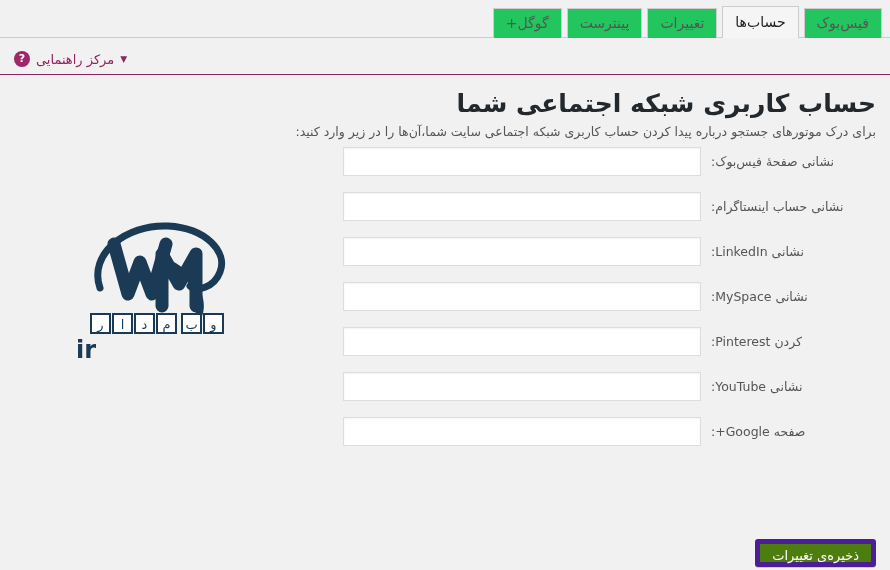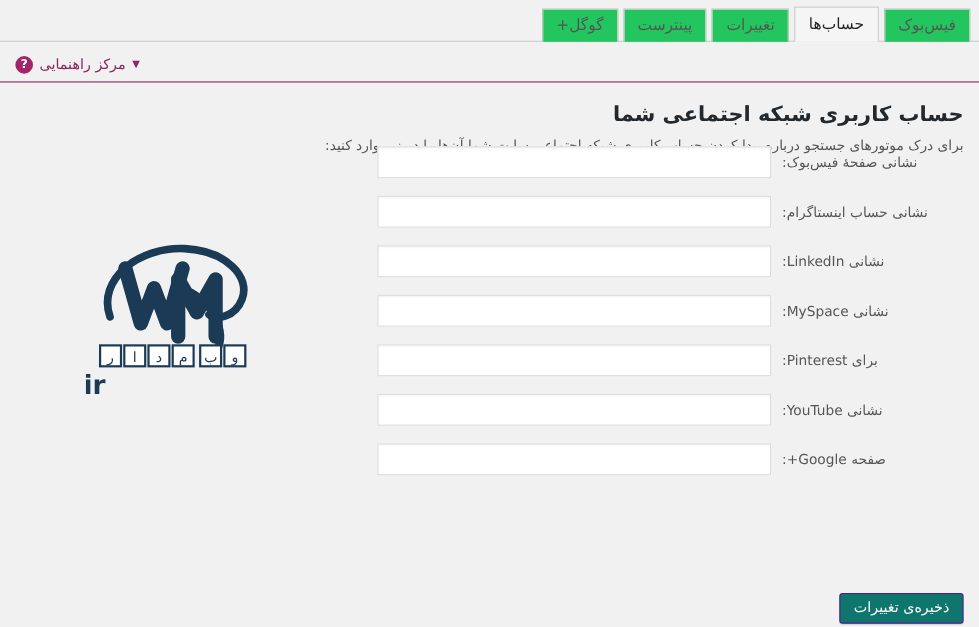--- a/index.html
+++ b/index.html
@@ -130,7 +130,7 @@
     position: absolute;
     top: 17px;
     right: 14px;
-    font-size: 19px;
+    font-size: 25px;
     font-weight: bold;
     color: #23282d;
     line-height: 24px;

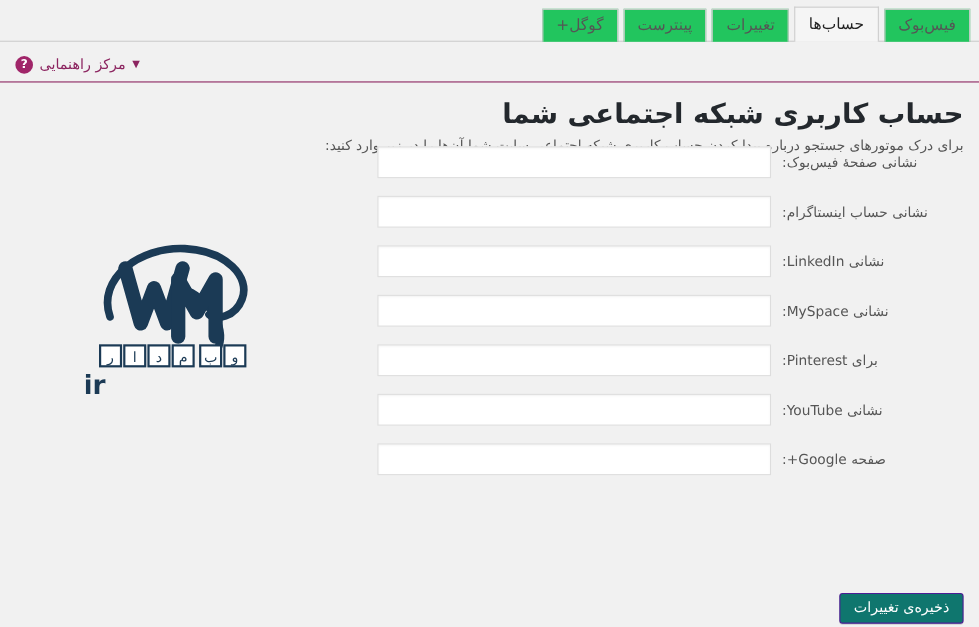--- a/index.html
+++ b/index.html
@@ -151,7 +151,7 @@
   
   .form {
     position: absolute;
-    top: 58px;
+    top: 72px;
     right: 0;
     width: 800px;
   }

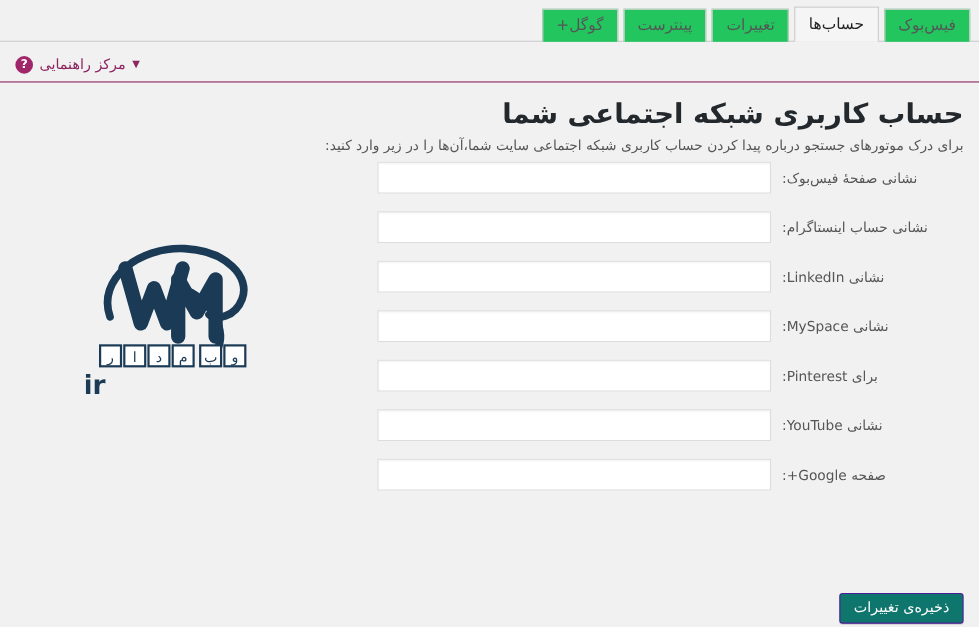--- a/index.html
+++ b/index.html
@@ -307,7 +307,7 @@
       </div>
 
       <div class="form-row">
-        <div class="form-label">برای Pinterest:</div>
+        <div class="form-label">کردن Pinterest:</div>
         <input class="form-input" type="text" value="" style="">
       </div>
 

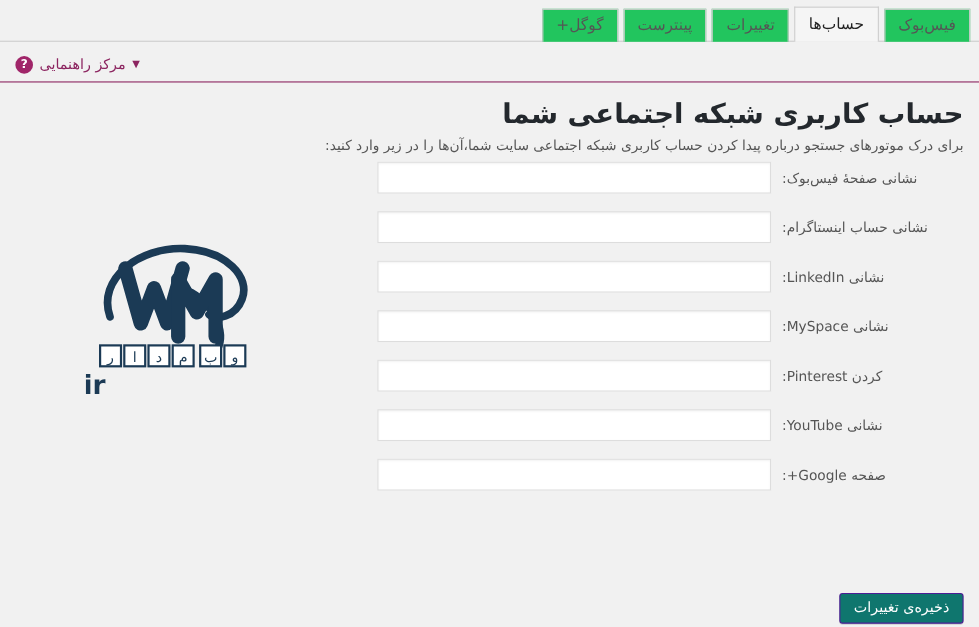--- a/index.html
+++ b/index.html
@@ -198,8 +198,8 @@
   }
   .submit-button {
     box-sizing: border-box;
-    background: #0f766e;
-    border: 1px solid #4c1d95;
+    background: #4d7c0f;
+    border: 5px solid #4c1d95;
     border-radius: 3px;
     color: #ffffff;
     font-family: "DejaVu Sans", "Liberation Sans", sans-serif;

